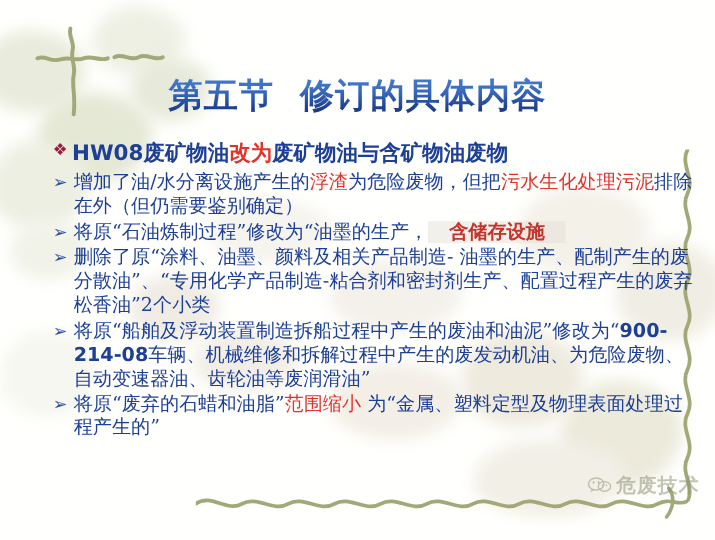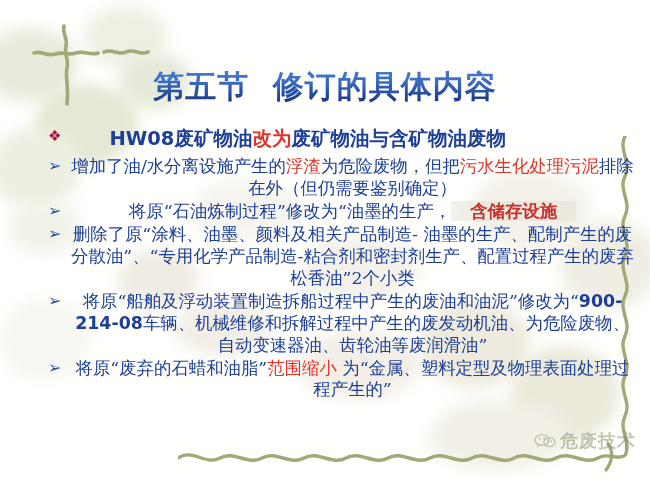--- a/index.html
+++ b/index.html
@@ -70,7 +70,7 @@
     flex: 0 0 auto;
     transform: translateY(1px);
   }
-  .lead .txt { color: #1d3f96; margin-left: 44px; }
+  .lead .txt { color: #1d3f96; }
 
   .item {
     display: flex;

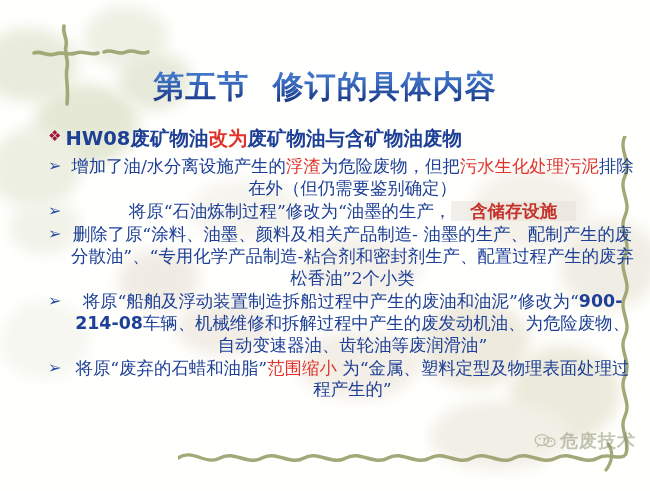--- a/index.html
+++ b/index.html
@@ -89,7 +89,7 @@
     margin-right: 2px;
     transform: translateY(0px);
   }
-  .item .body { flex: 1 1 auto; text-align: center; }
+  .item .body { flex: 1 1 auto; }
 
   .red   { color: #e0332b; }
   .hl {

